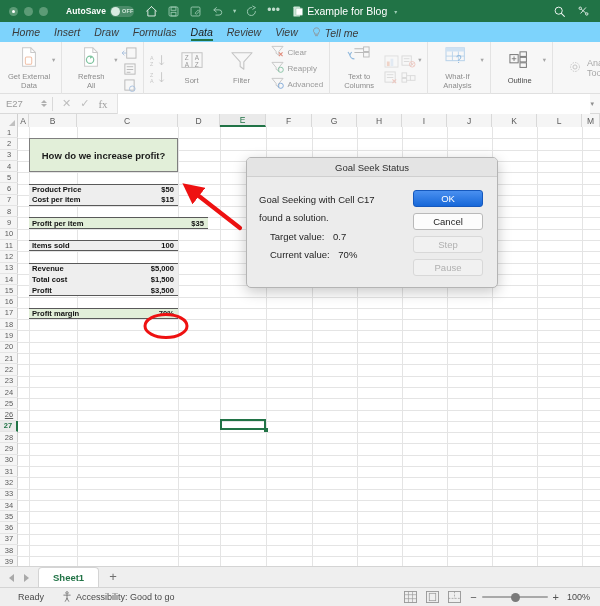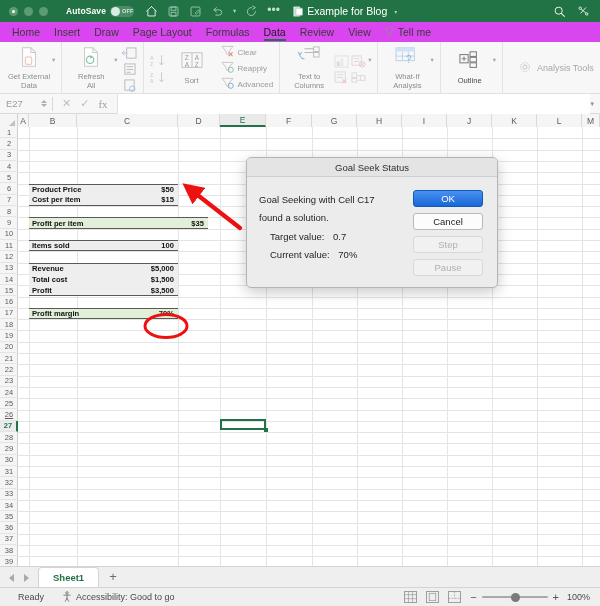--- a/index.html
+++ b/index.html
@@ -56,8 +56,9 @@
   
   .tabs {
     position: absolute; top: 22px; left: 0; width: 600px; height: 20px;
-    background: #d946ef; display: flex; align-items: center;
+    background: #7dd3fc; display: flex; align-items: flex-end;
     border-bottom: 0;
+    font-style: italic;
   }
   .tab {
     font-size: 10.5px; color: #3b3b3b; padding: 0 7px;

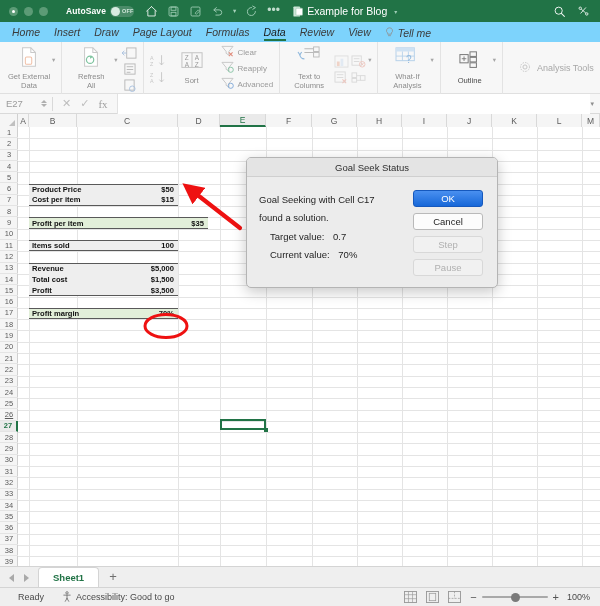--- a/index.html
+++ b/index.html
@@ -350,7 +350,6 @@
     <div class="tab">Home</div>
     <div class="tab">Insert</div>
     <div class="tab">Draw</div>
-    <div class="tab">Page Layout</div>
     <div class="tab">Formulas</div>
     <div class="tab active">Data</div>
     <div class="tab">Review</div>

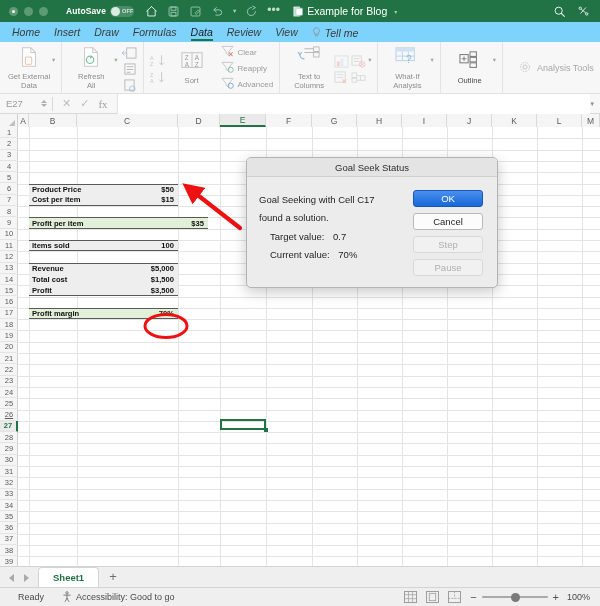--- a/index.html
+++ b/index.html
@@ -447,6 +447,14 @@
             </svg>
         </span>
         <span class="lbl">Sort</span>
+      </div>
+      <div class="bigbtn">
+        <span>
+          <svg width="24" height="22" viewBox="0 0 26 24">
+              <path d="M2 3 h22 L15 13 v8 l-4 -3 v-5 Z" fill="none" stroke="#c4c4c4" stroke-width="1.2" stroke-linejoin="round"></path>
+            </svg>
+        </span>
+        <span class="lbl">Filter</span>
       </div>
       <div style="display:flex;flex-direction:column;gap:2px;margin-left:2px;">
         <div class="textitem">

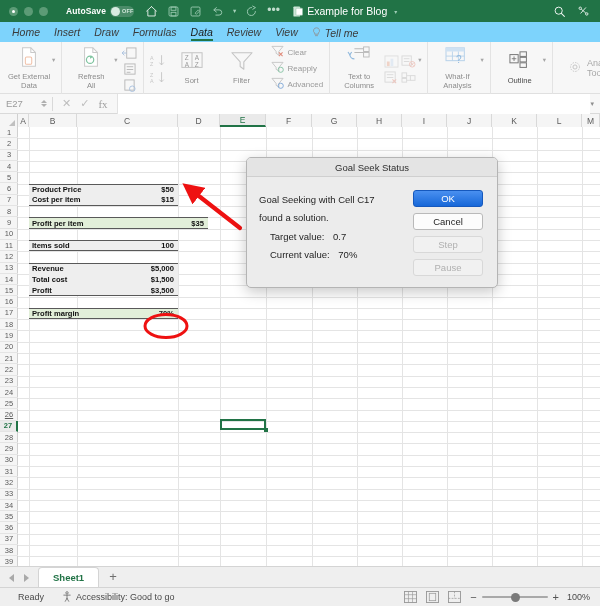--- a/index.html
+++ b/index.html
@@ -715,6 +715,7 @@
         <div class="gl-h" style="top: 22.6px;"></div>
         <div class="gl-h" style="top: 11.3px;"></div>
 
+      <div class="blk titlecell" style="left:11px; top:11px; width:149px; height:34px;">How do we increase profit?</div>
 
       <div id="model-rows">
           <div class="rowband shade-gray btop" style="left: 11px; width: 149px; top: 56.5px; height: 11.3px;">

